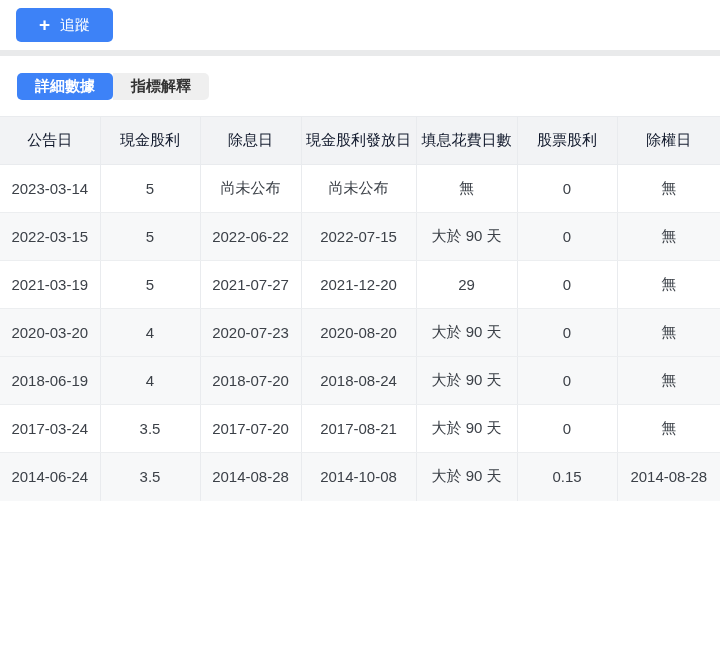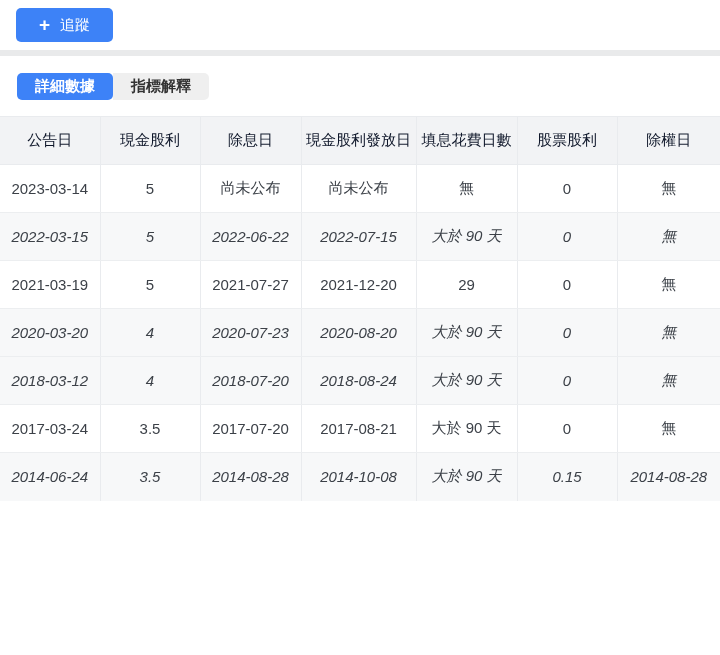--- a/index.html
+++ b/index.html
@@ -49,7 +49,7 @@
     border-bottom:1px solid #eceef0;
   }
   th + th, td + td { border-left:1px solid #e9ebee; }
-  tbody tr.striped { background:var(--stripe,#f7f8f9);font-style:italic; }
+  tbody tr.striped { background:var(--stripe,#f7f8f9); }
   tbody tr:last-child td { border-bottom:none;margin-left:48px; }
 </style>
 </head>

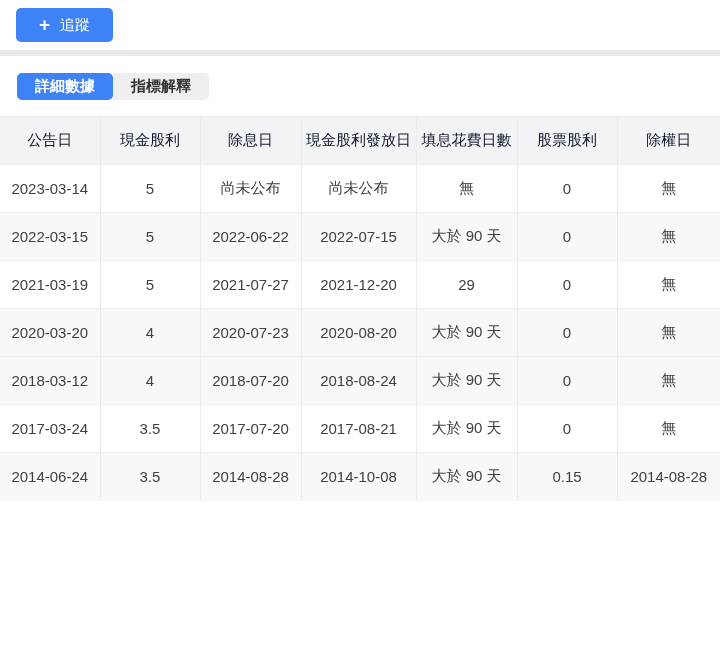--- a/index.html
+++ b/index.html
@@ -128,7 +128,7 @@
         <td>無</td>
       </tr>
       <tr class="striped">
-        <td>2018-03-12</td>
+        <td>2018-06-19</td>
         <td>4</td>
         <td>2018-07-20</td>
         <td>2018-08-24</td>

